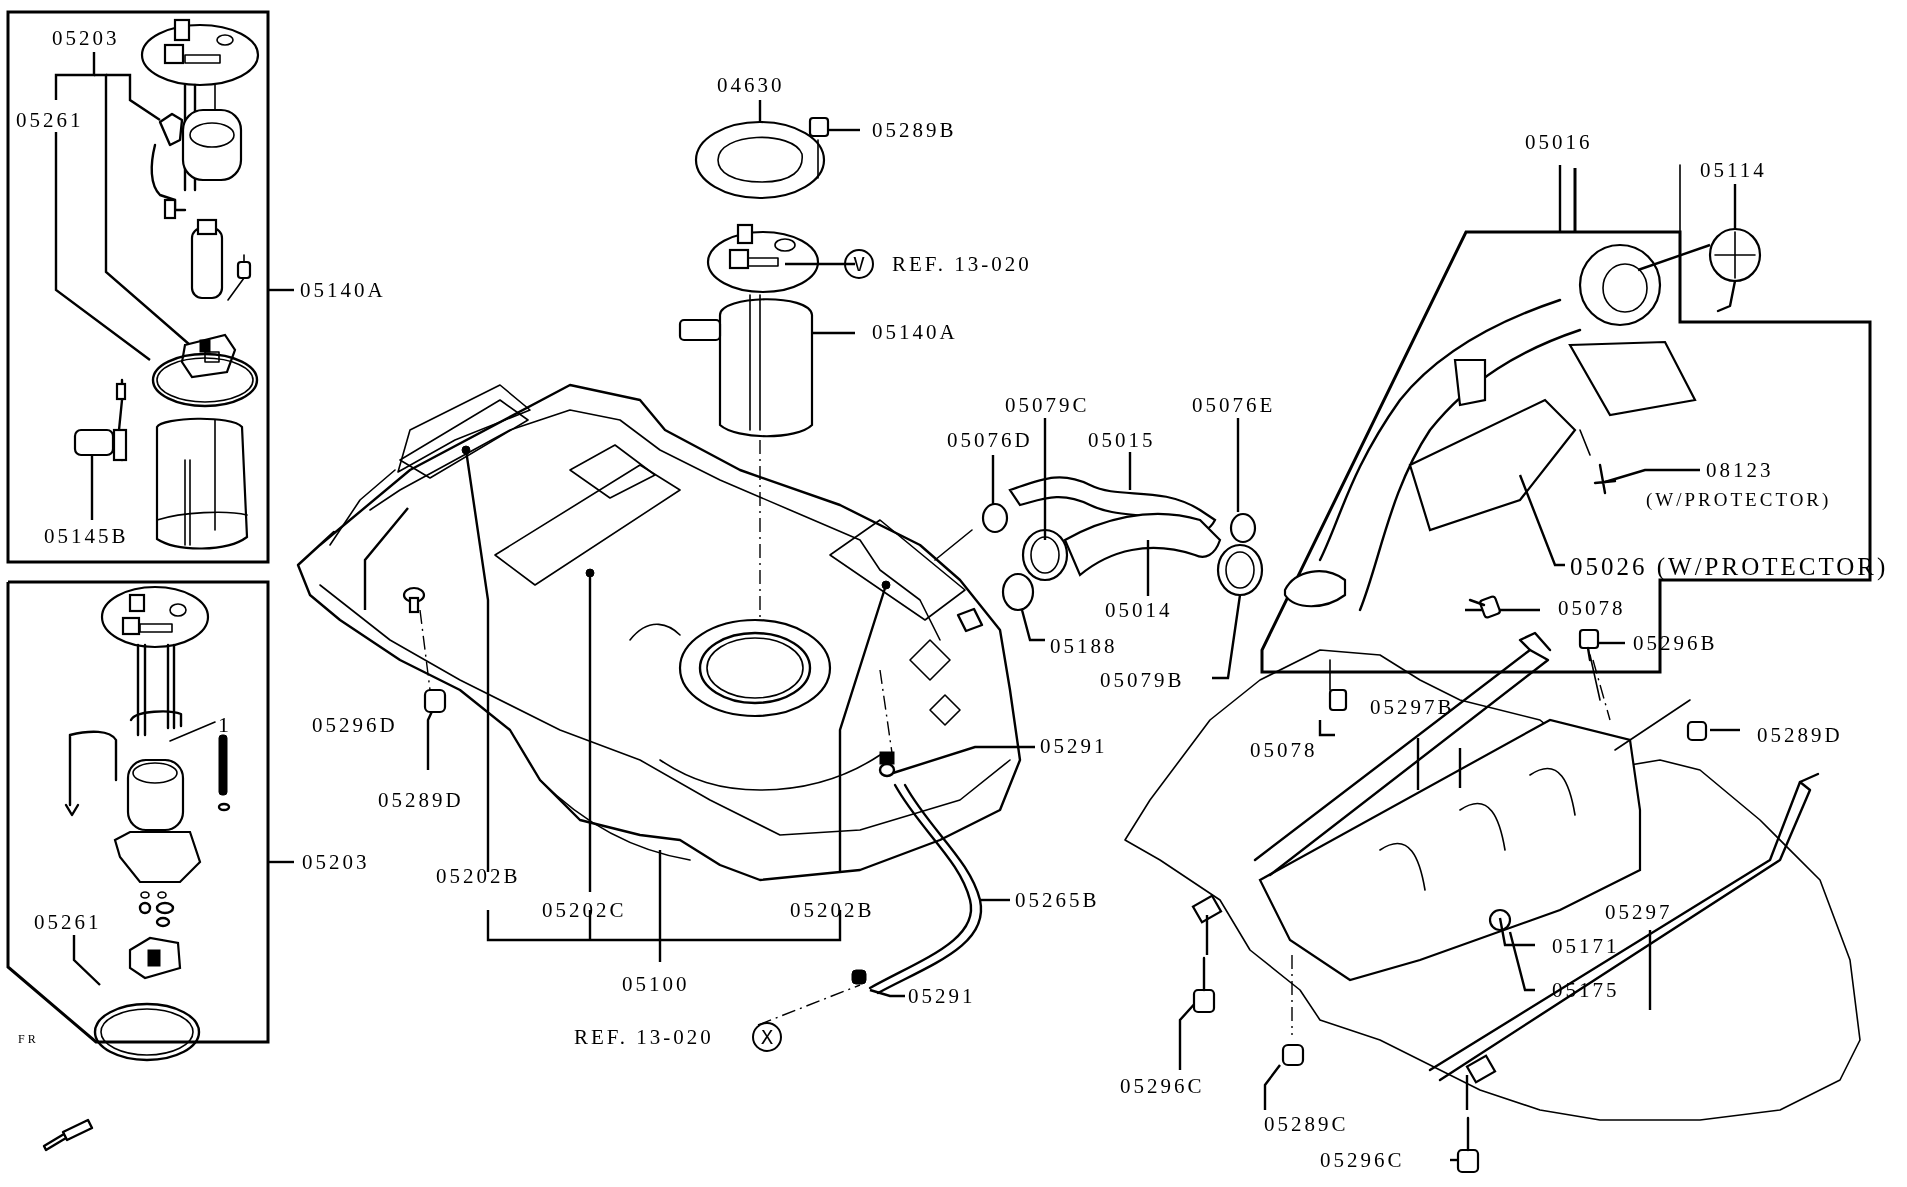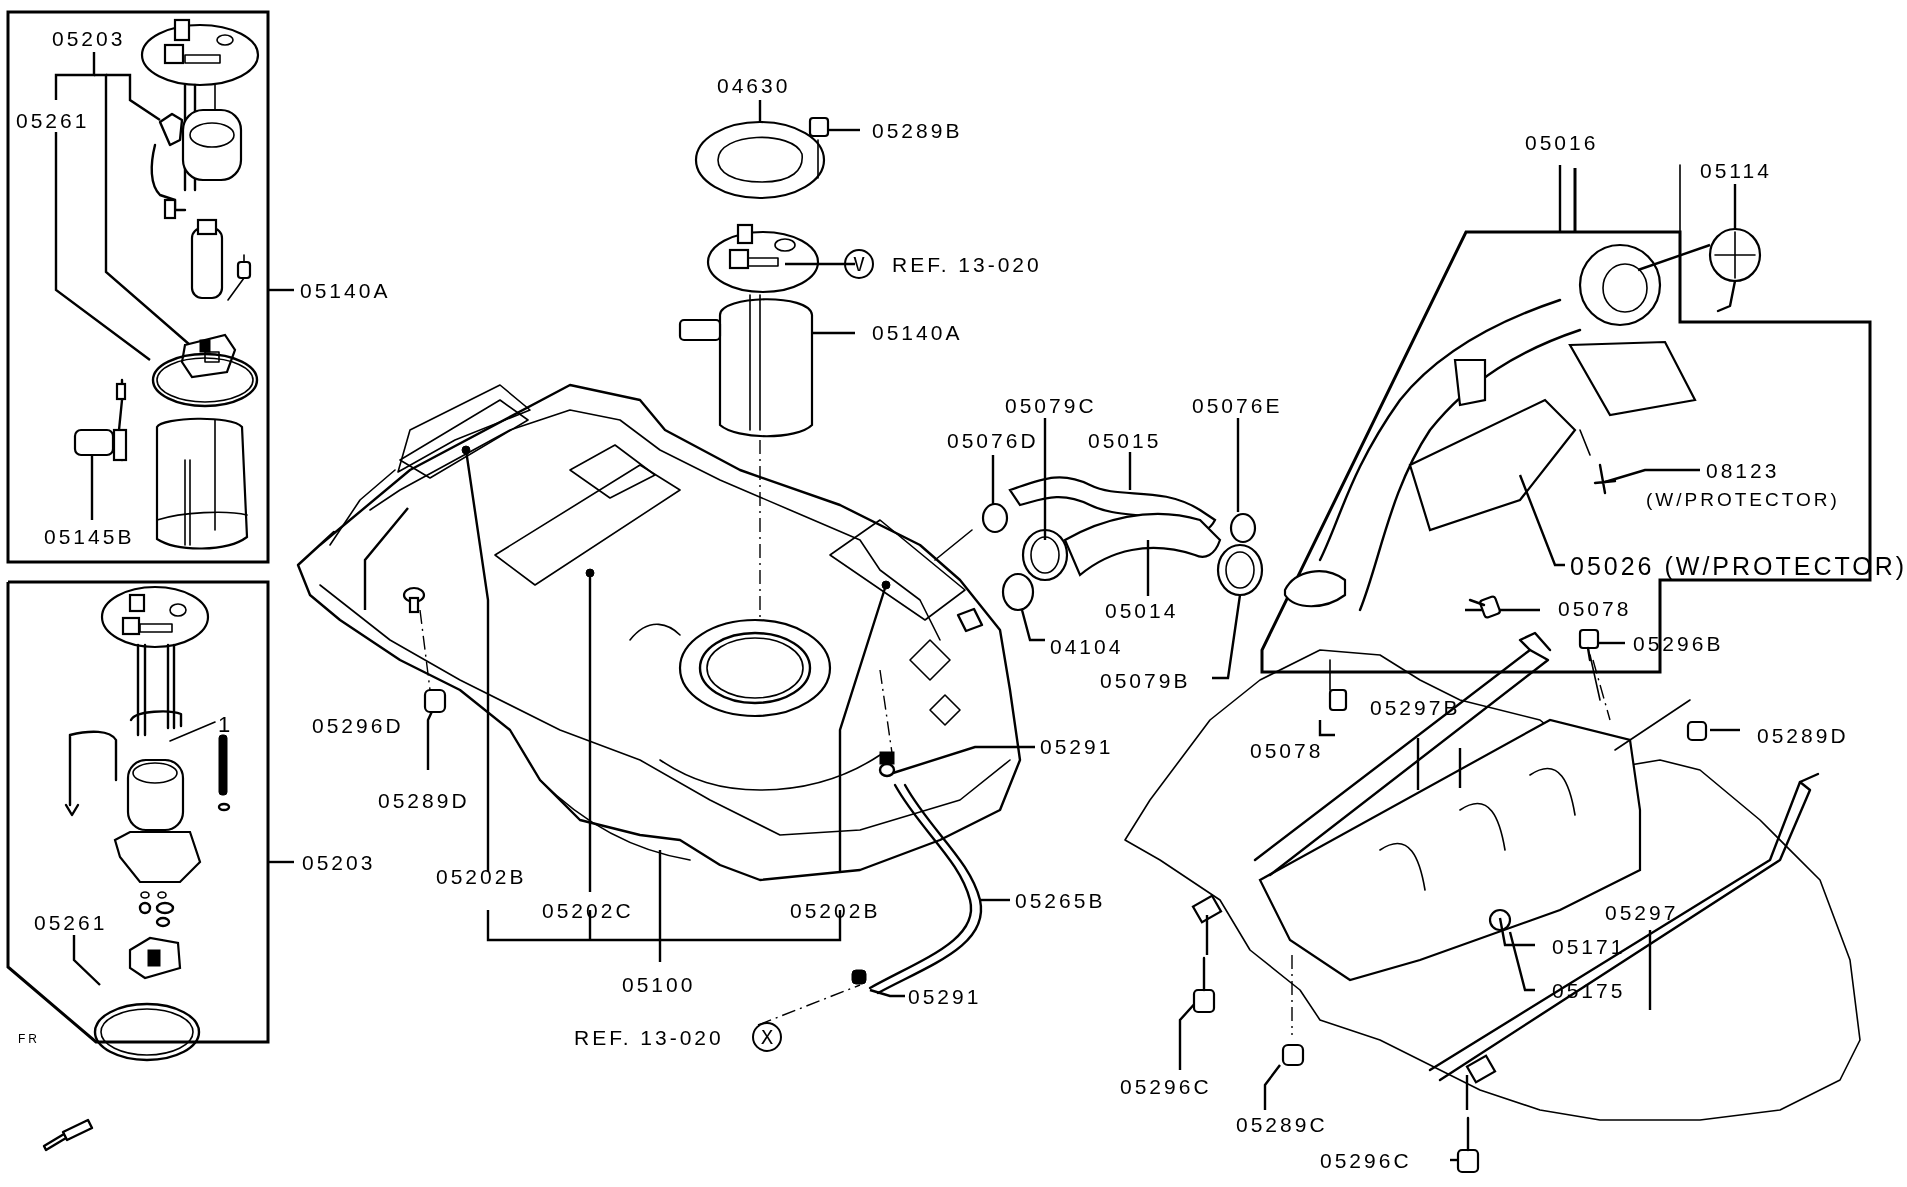--- a/index.html
+++ b/index.html
@@ -6,7 +6,7 @@
   body { width: 1907px; height: 1187px; position: relative; overflow: hidden;
          font-family: "Liberation Sans", "DejaVu Sans", sans-serif; color: #000; }
   #diagram { position: absolute; left: 0; top: 0; width: 1907px; height: 1187px; }
-  .lbl { position: absolute; font-family: Liberation Sans, sans-serif;
+  .lbl { position: absolute; font-family: Liberation Serif, serif;
          font-size: 21px; letter-spacing: 3px; line-height: 1; white-space: nowrap;
          color: #000; cursor: pointer; text-align: right; }
   .lbl.small { font-size: 15px; letter-spacing: 2px; }

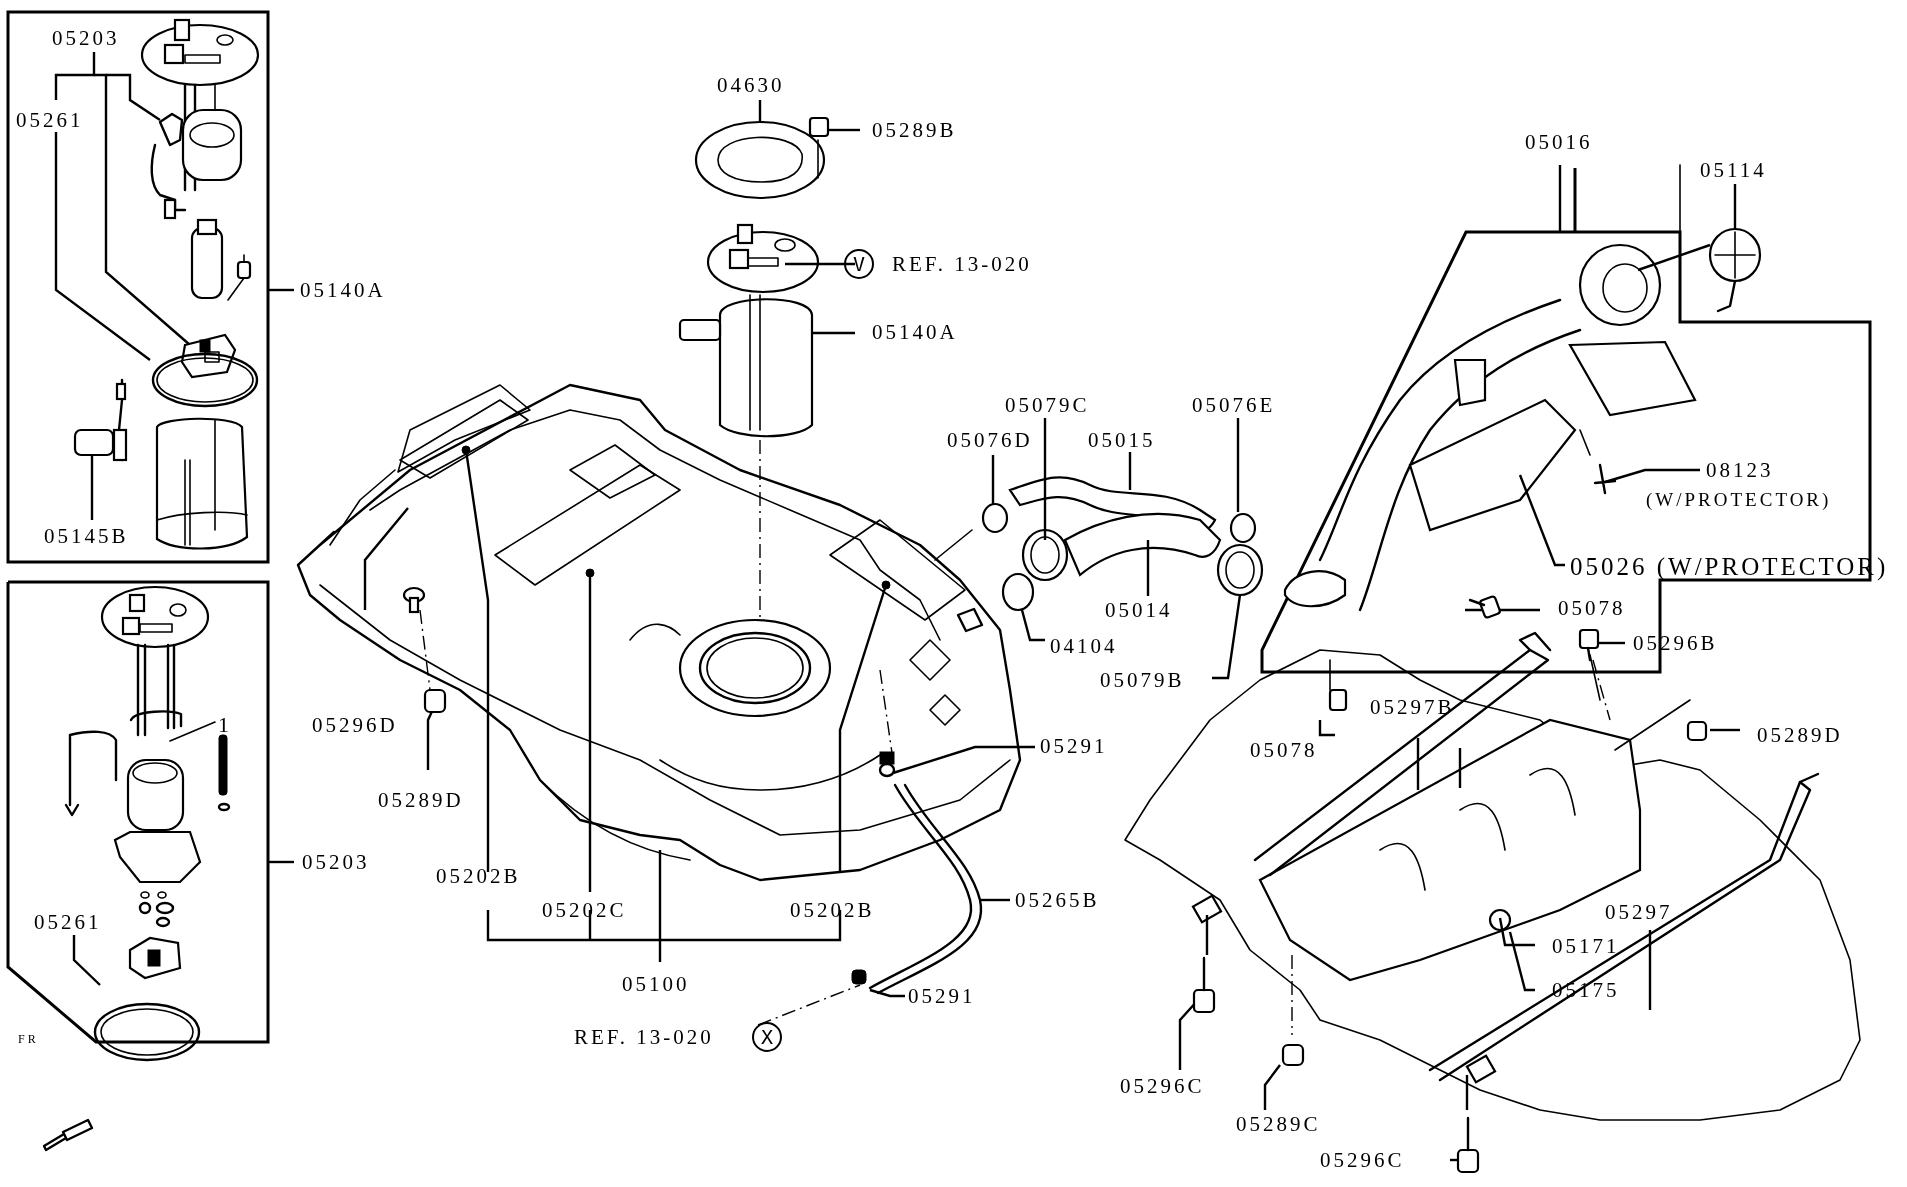--- a/index.html
+++ b/index.html
@@ -342,7 +342,7 @@
   <span class="lbl" style="left:1088px;top:430px">05015</span>
   <span class="lbl" style="left:1192px;top:395px">05076E</span>
   <span class="lbl" style="left:1105px;top:600px">05014</span>
-  <span class="lbl" style="left:1050px;top:636px">04104</span>
+  <span class="lbl" style="left:1050px;top:636px">05188</span>
   <span class="lbl" style="left:1100px;top:670px">05079B</span>
 
   <span class="lbl" style="left:1525px;top:132px">05016</span>

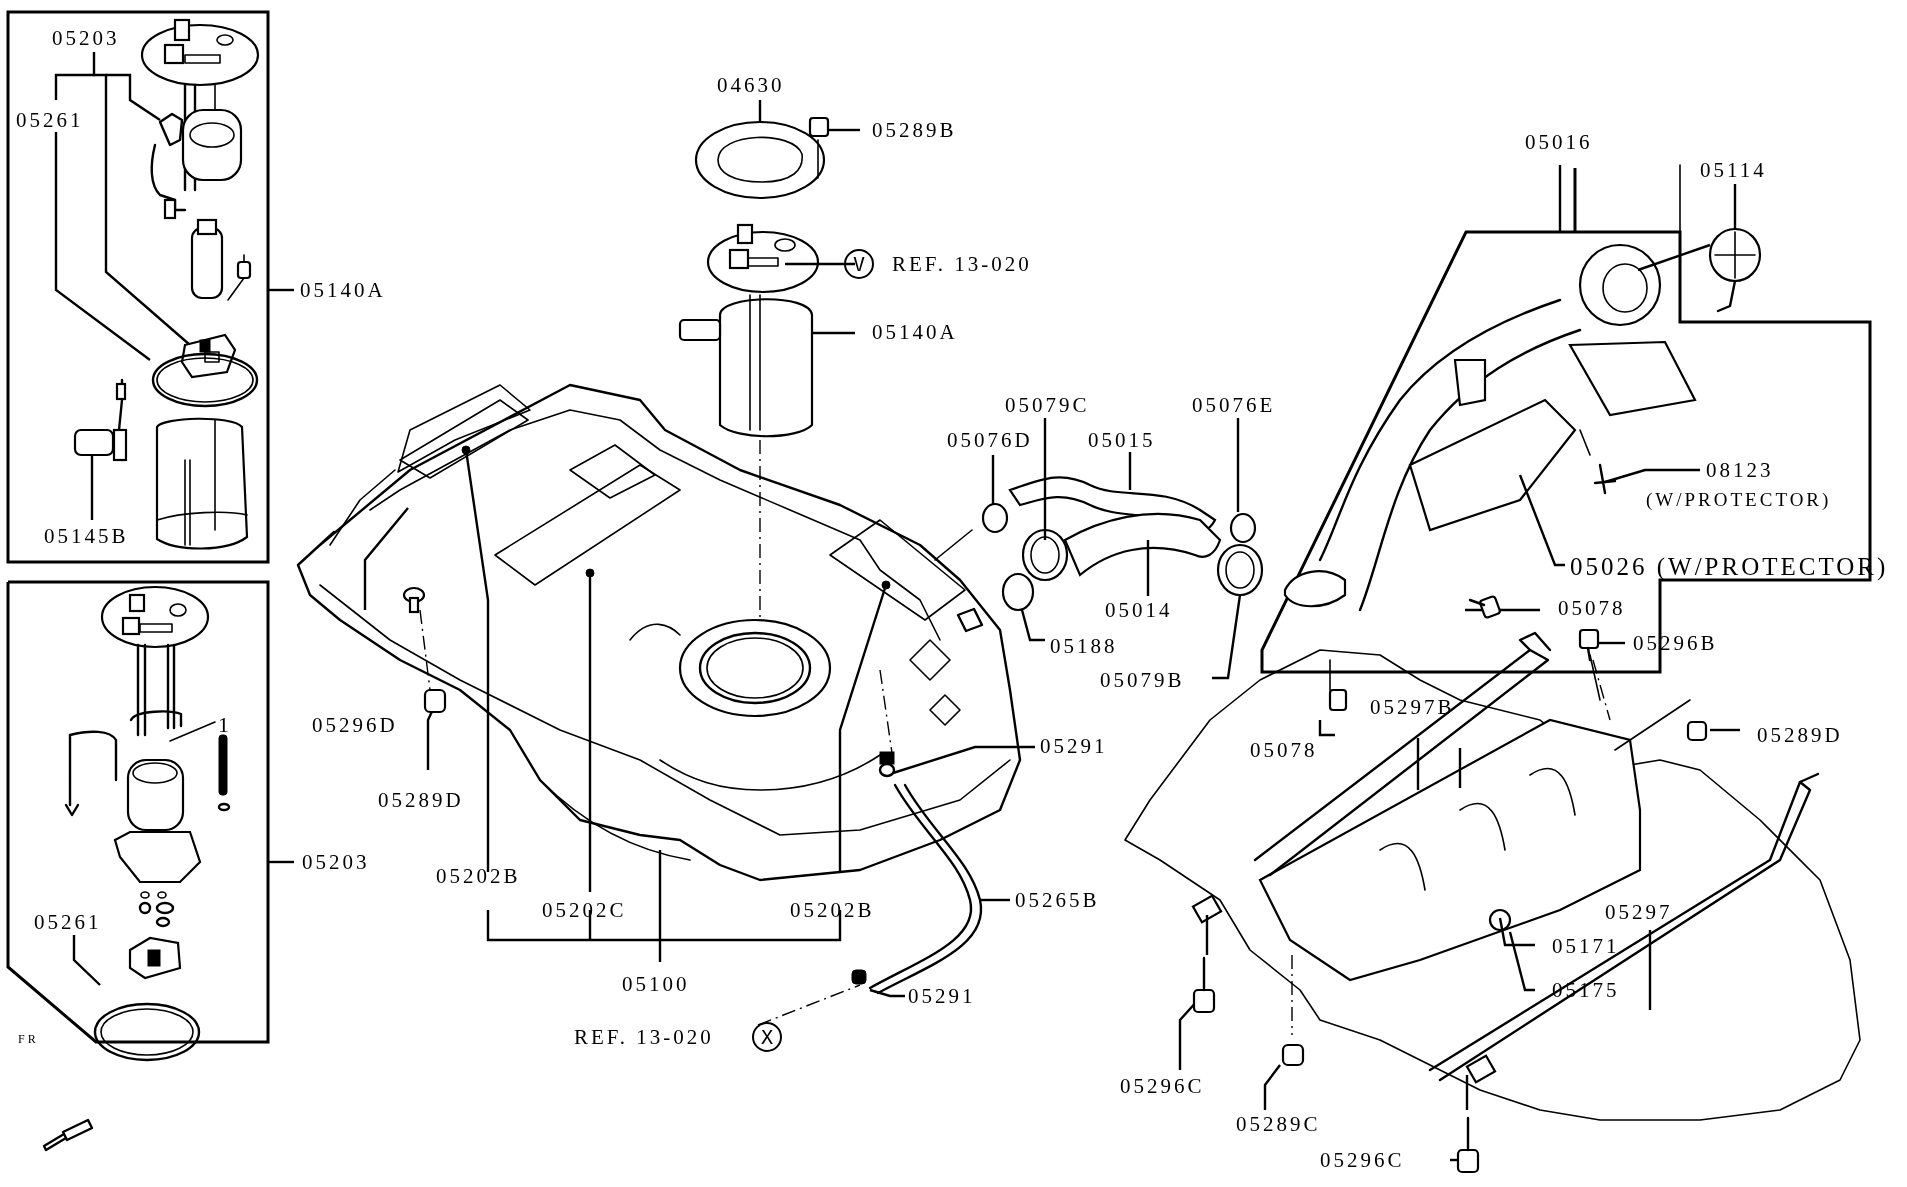--- a/index.html
+++ b/index.html
@@ -360,7 +360,7 @@
   <span class="lbl" style="left:1552px;top:936px">05171</span>
   <span class="lbl" style="left:1552px;top:980px">05175</span>
   <span class="lbl" style="left:1120px;top:1076px">05296C</span>
-  <span class="lbl" style="left:1236px;top:1114px">05289C</span>
+  <span class="lbl" style="left:1264px;top:1114px">05289C</span>
   <span class="lbl" style="left:1320px;top:1150px">05296C</span>
 
   <span class="lbl small" style="left:1786px;top:1186px">D00399</span>

